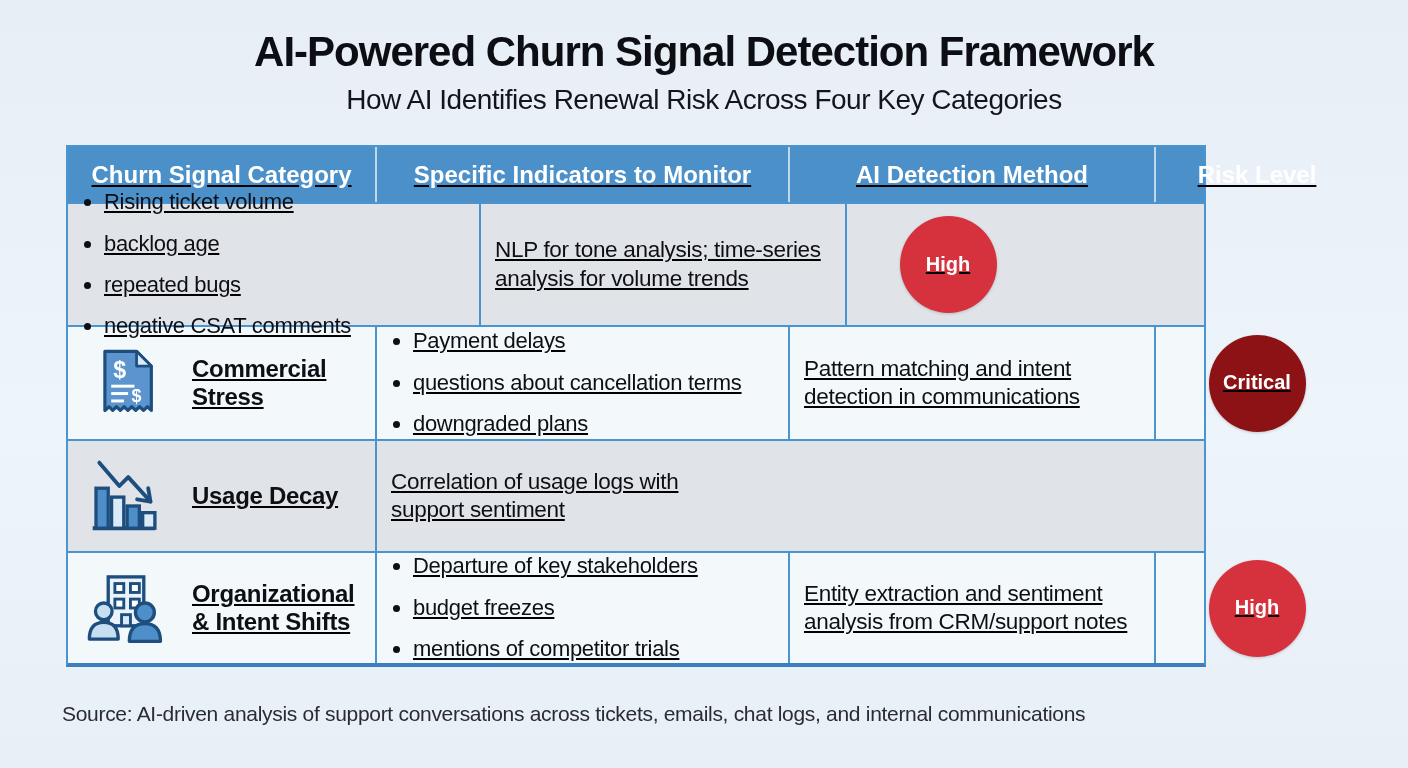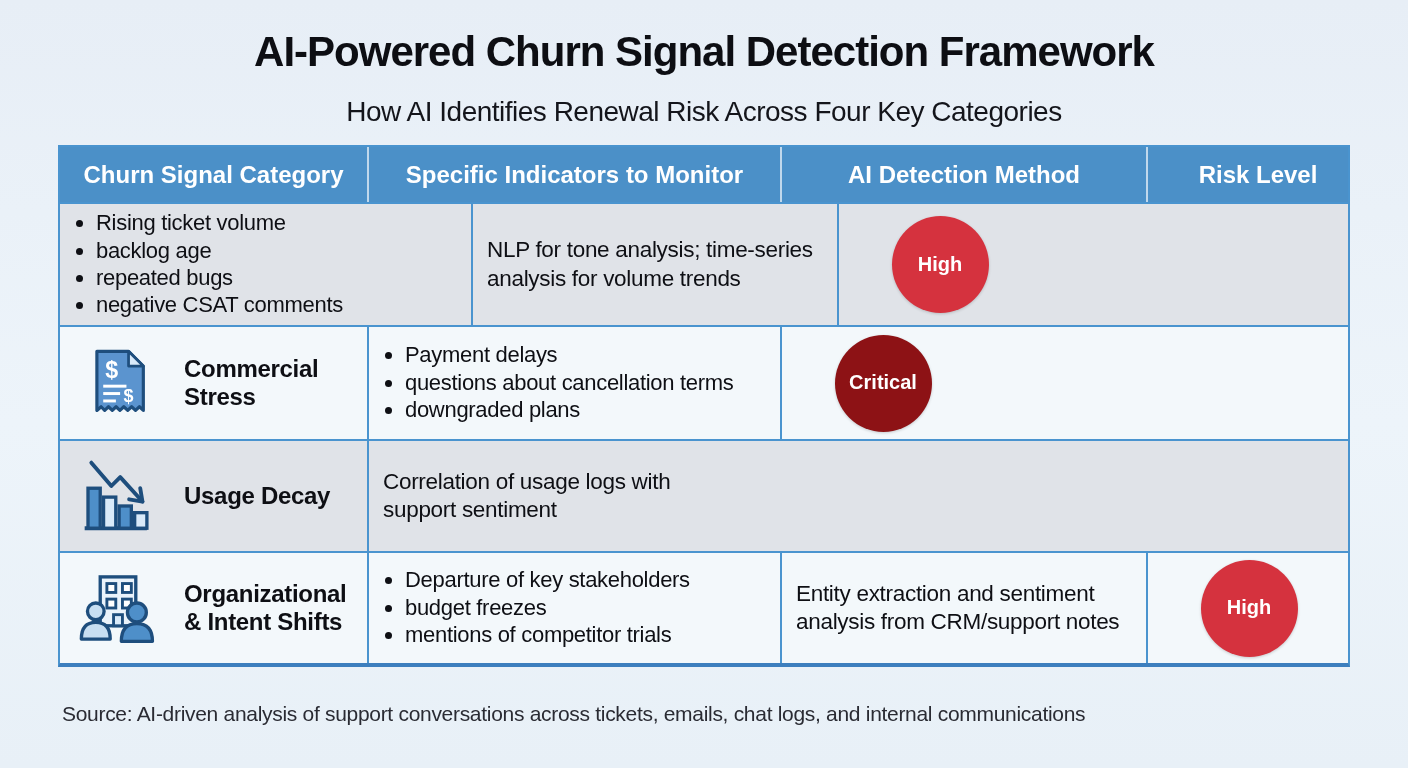--- a/index.html
+++ b/index.html
@@ -21,7 +21,7 @@
     color: #0d0e13;
   }
   .subtitle {
-    position: absolute; top: 96px; left: 0; width: 100%;
+    position: absolute; top: 84px; left: 0; width: 100%;
     text-align: center;
     font-size: 28px; font-weight: 500; letter-spacing: -0.5px;
     color: #14151b;

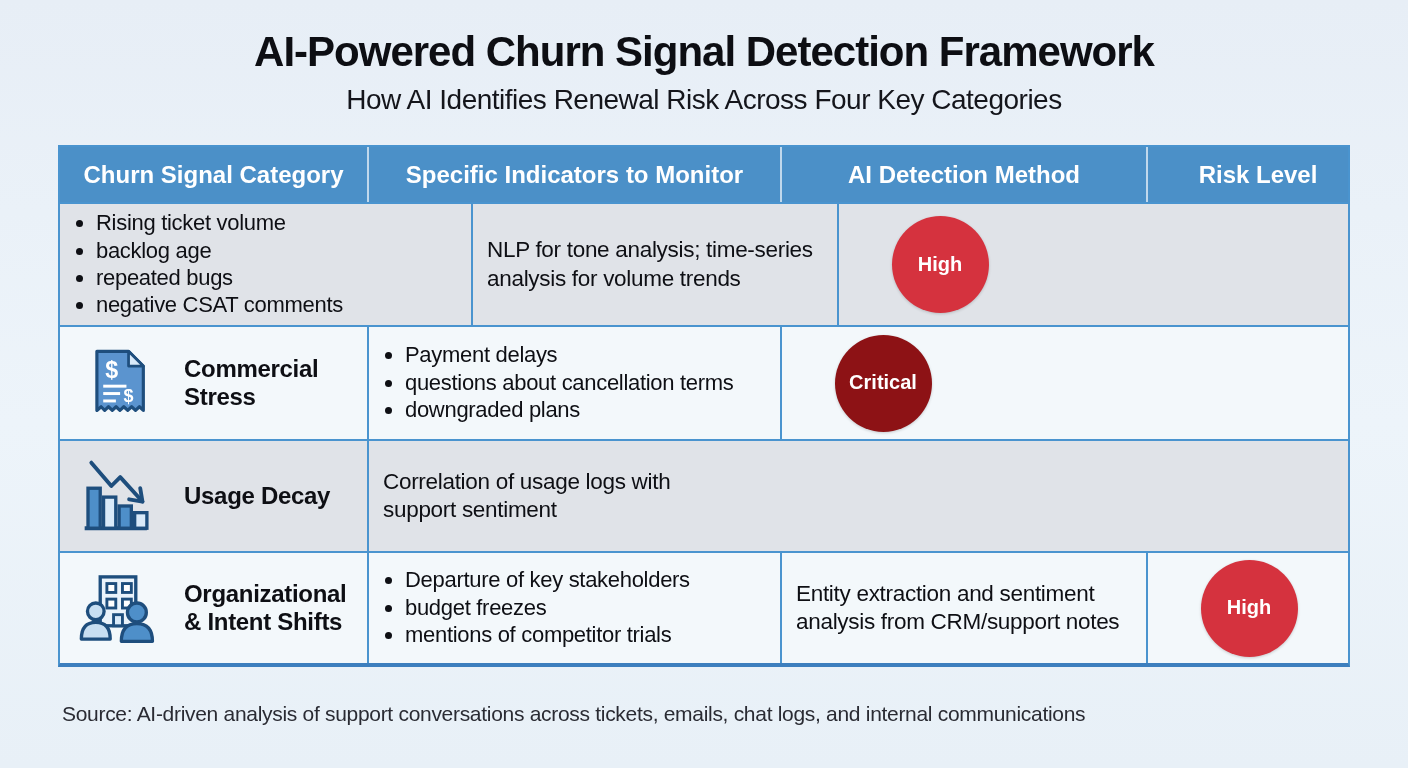--- a/index.html
+++ b/index.html
@@ -27,11 +27,12 @@
     color: #14151b;
   }
   .tbl {
-    position: absolute; left: 58px; top: 145px;
-    width: 1292px;
+    position: absolute; left: 66px; top: 145px;
+    width: 1140px;
     border: 2px solid #4a94cf;
     border-bottom: 4px solid #3d7fbe;
     background: #f3f8fb;
+    text-decoration: underline;
   }
   .trow { display: flex; width: 100%; }
   .thead { height: 55px; background: #4b90c8; }

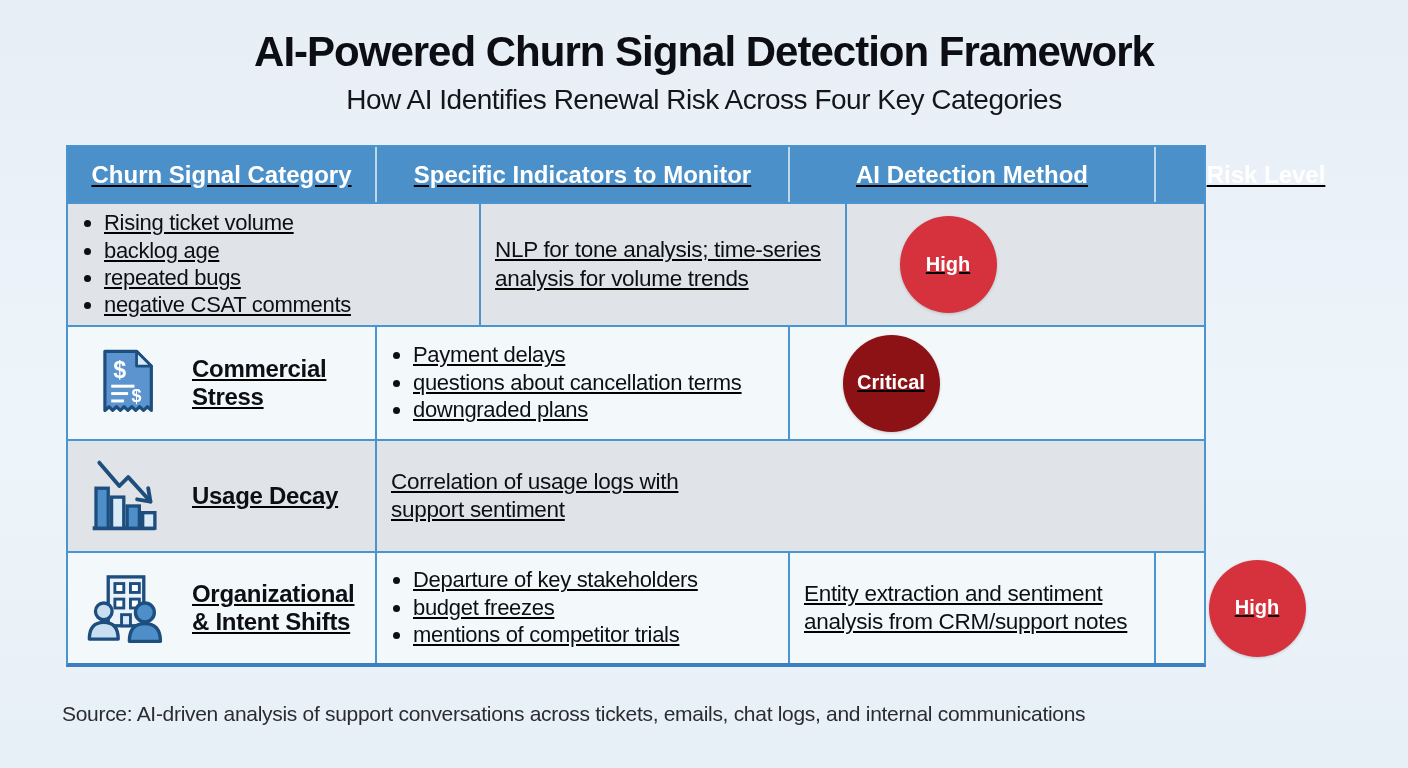--- a/index.html
+++ b/index.html
@@ -42,7 +42,7 @@
     border-right: 2px solid rgba(255,255,255,0.65);
     text-align: center;
   }
-  .th:last-child { border-right: none; margin-left: 9px; }
+  .th:last-child { border-right: none; }
   .r1 { height: 123px; }
   .r2 { height: 114px; }
   .r3 { height: 112px; }

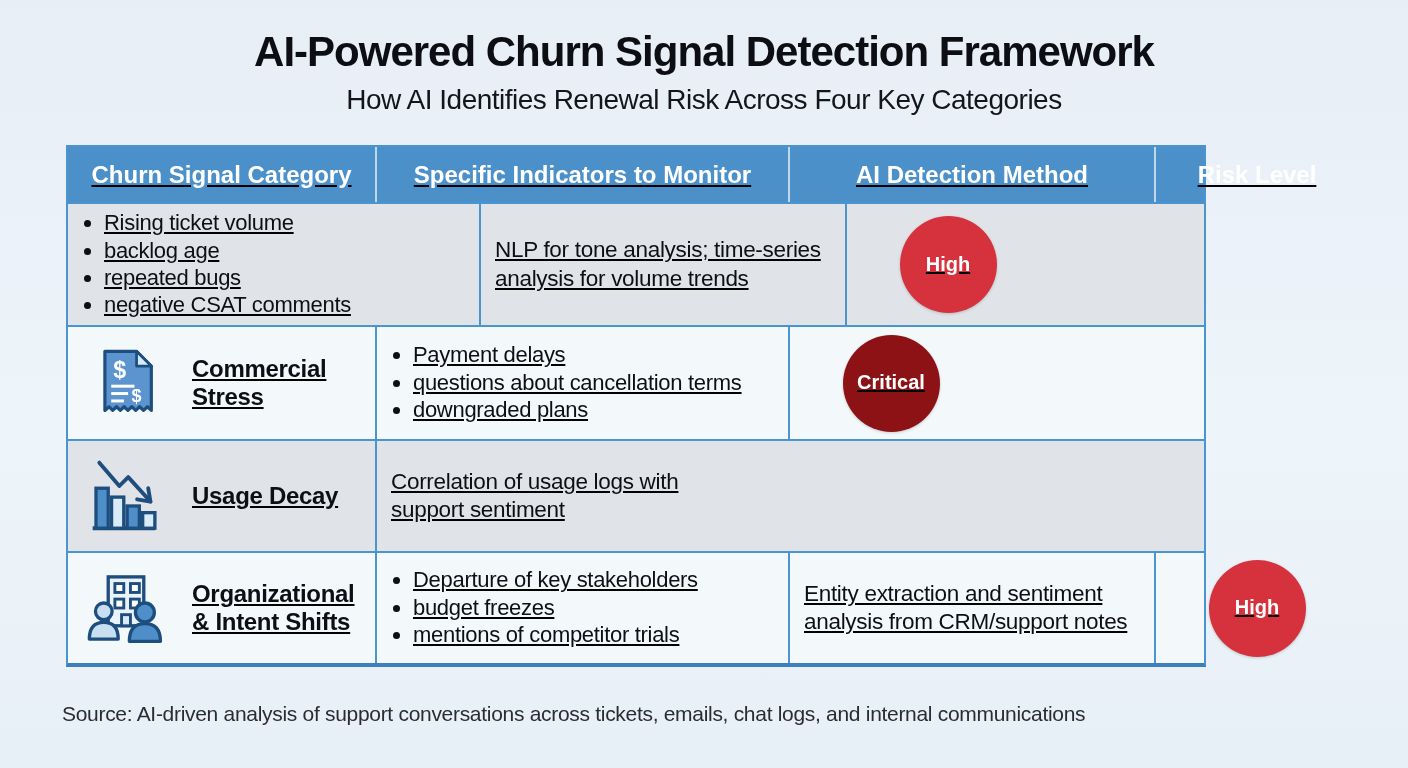--- a/index.html
+++ b/index.html
@@ -68,7 +68,7 @@
   .ind-list { list-style: disc; padding-left: 36px; width: 100%; }
   .ind-list li {
     font-size: 22px; color: #0e0f14; line-height: 1.2;
-    margin: 1px 0; letter-spacing: -0.3px;
+    margin: 15px 0; letter-spacing: -0.3px;
   }
   .det-text {
     font-size: 22.5px; color: #0e0f14; line-height: 1.25;

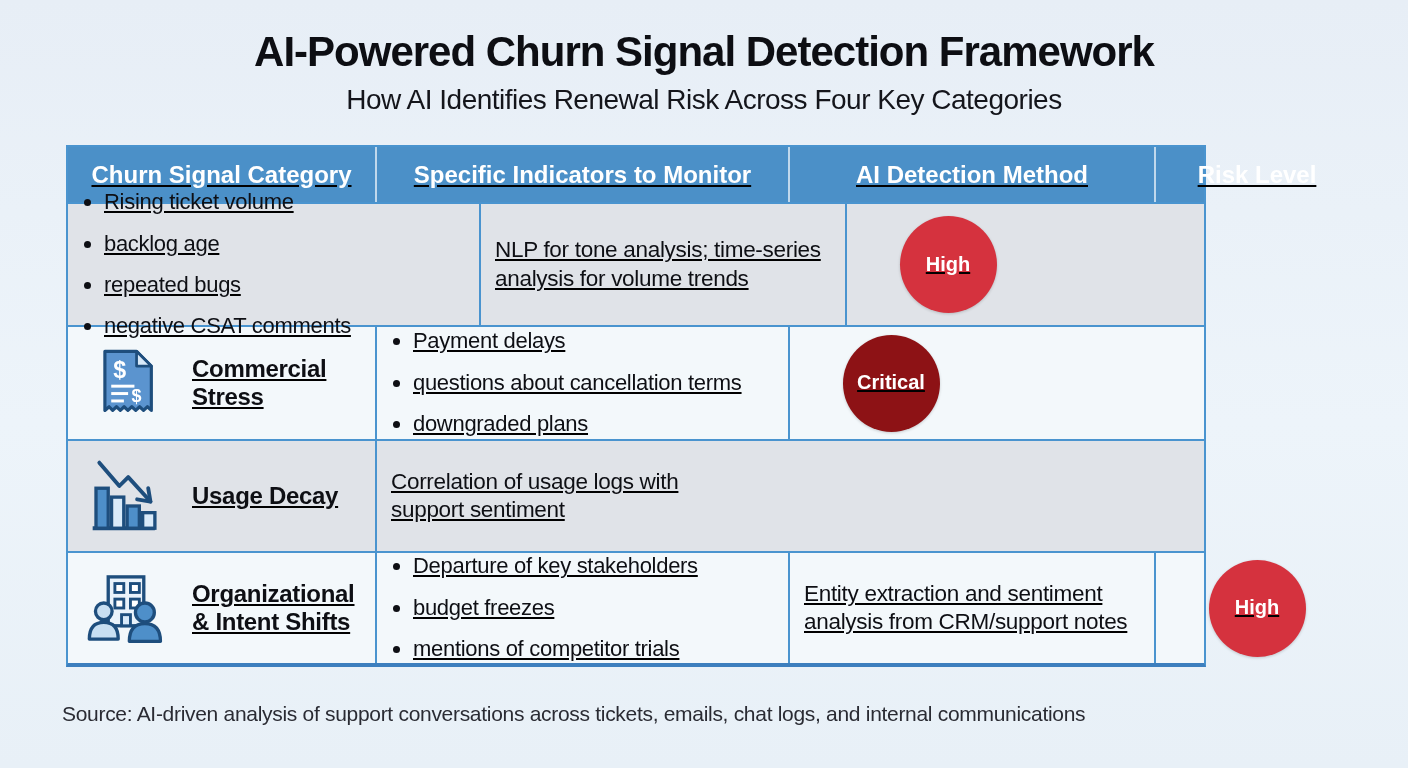--- a/index.html
+++ b/index.html
@@ -142,6 +142,9 @@
           <li>questions about cancellation terms</li>
           <li>downgraded plans</li>
         </ul>
+      </div>
+      <div class="td c3">
+        <span class="det-text">Pattern matching and intent detection in communications</span>
       </div>
       <div class="td c4">
         <div class="badge" style="background-color: rgb(141, 18, 21);">Critical</div>

